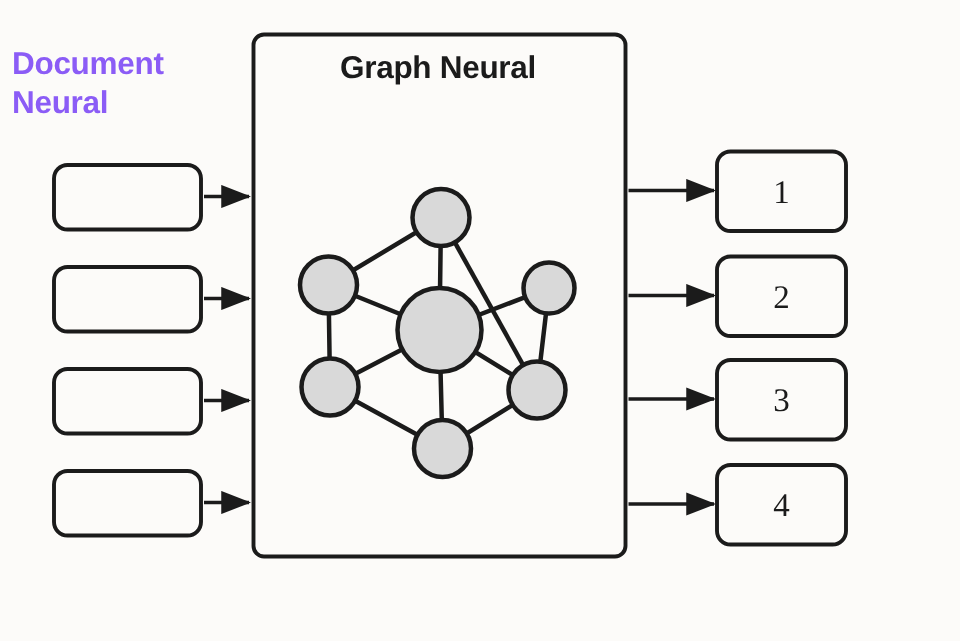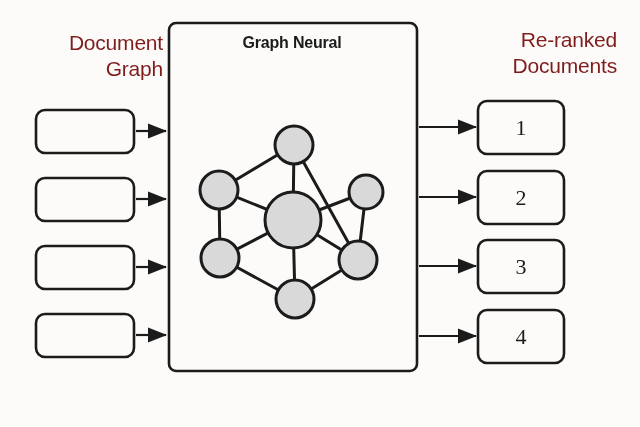--- a/index.html
+++ b/index.html
@@ -27,10 +27,10 @@
   }
   .col-label {
     position: absolute;
-    text-align: right;
+    text-align: left;
     font-size: 21px;
-    font-weight: 400;
-    color: #7f1d1d;
+    font-weight: 700;
+    color: #8b5cf6;
     line-height: 1.22;
     letter-spacing: -0.2px;
   }

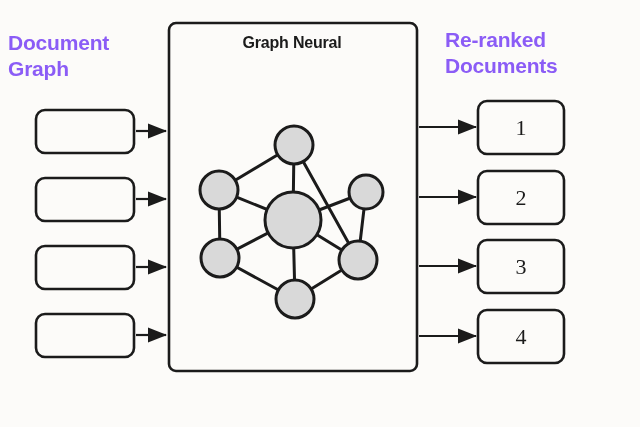--- a/index.html
+++ b/index.html
@@ -50,7 +50,7 @@
     top: 33px;
     width: 232px;
     text-align: center;
-    font-size: 16px;
+    font-size: 21px;
     font-weight: 700;
     color: #1b1b1b;
     line-height: 1.24;

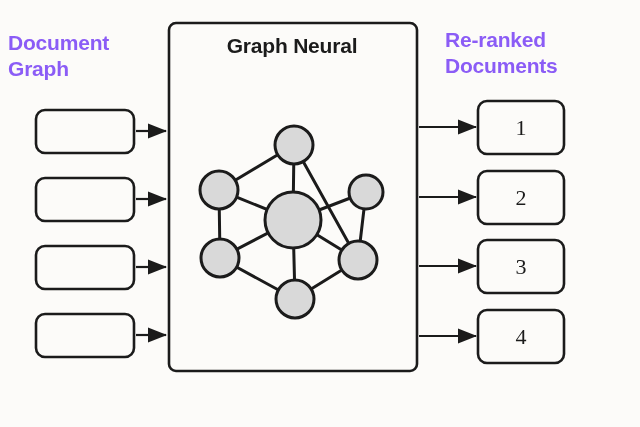--- a/index.html
+++ b/index.html
@@ -146,10 +146,6 @@
     <div>Graph Neural</div>
   </div>
 
-  <div class="col-label" id="label-reranked-documents">
-    <div>Re-ranked</div>
-    <div>Documents</div>
-  </div>
 
   <div class="rank-number rank-n-0">1</div>
   <div class="rank-number rank-n-1">2</div>

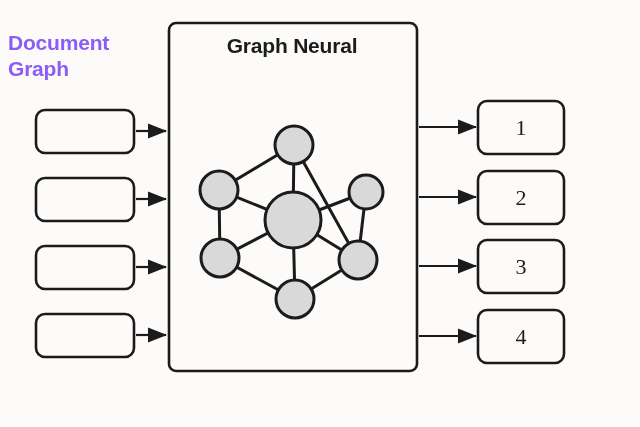--- a/index.html
+++ b/index.html
@@ -139,7 +139,7 @@
 
   <div class="col-label" id="label-document-nodes">
     <div>Document</div>
-    <div>Graph</div>
+    <div>Neural</div>
   </div>
 
   <div class="gnn-title">

